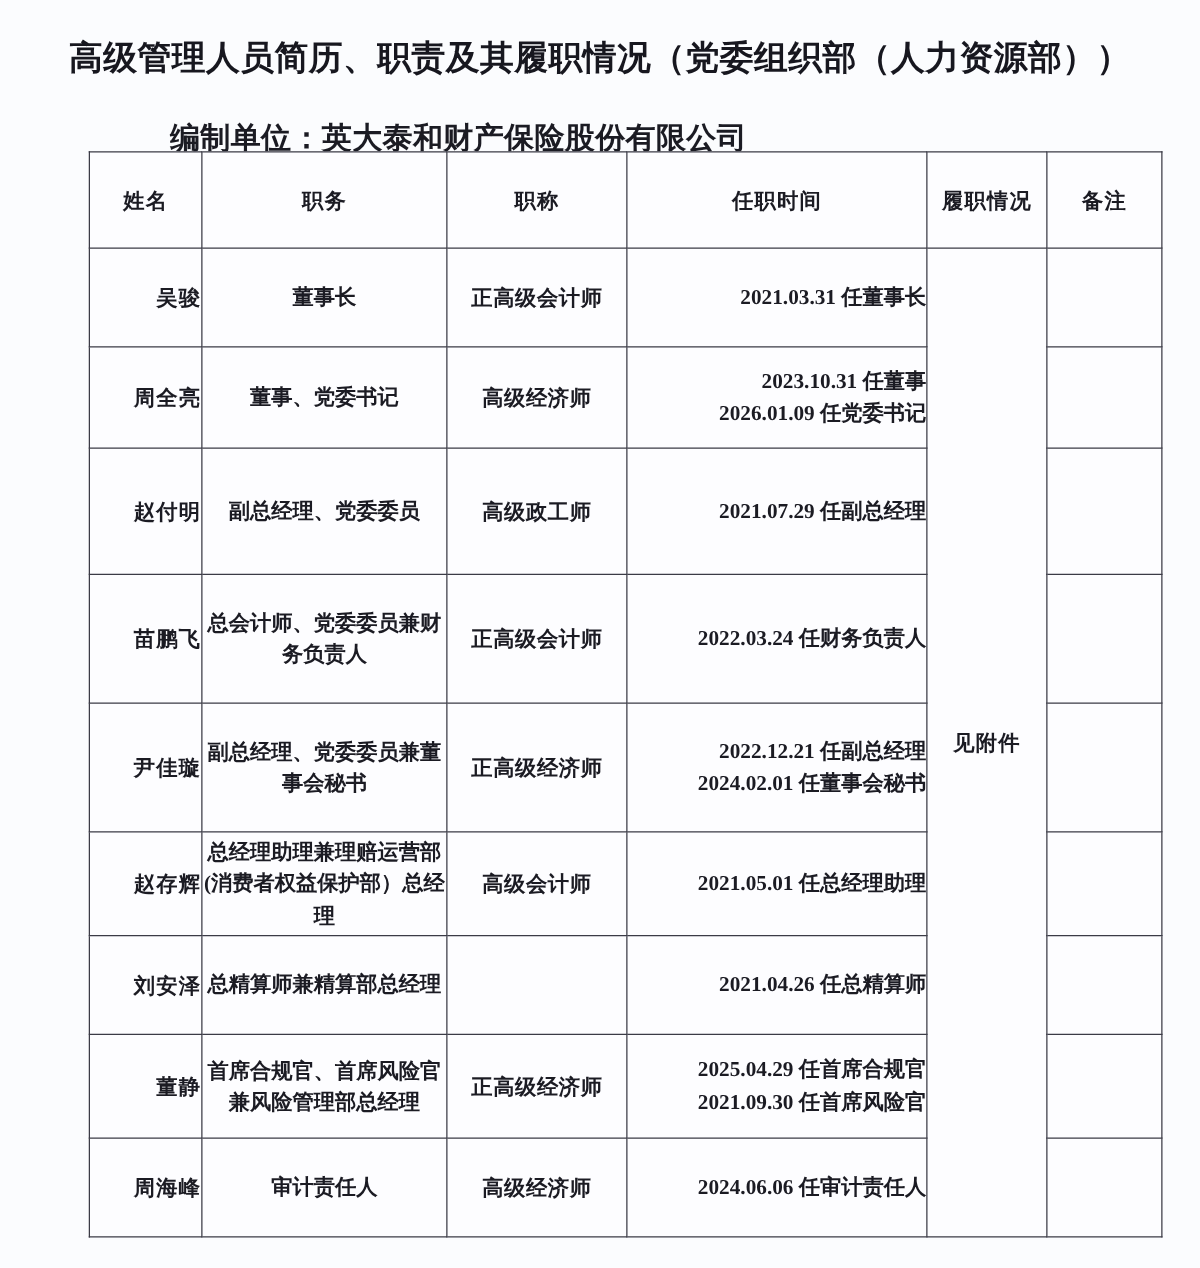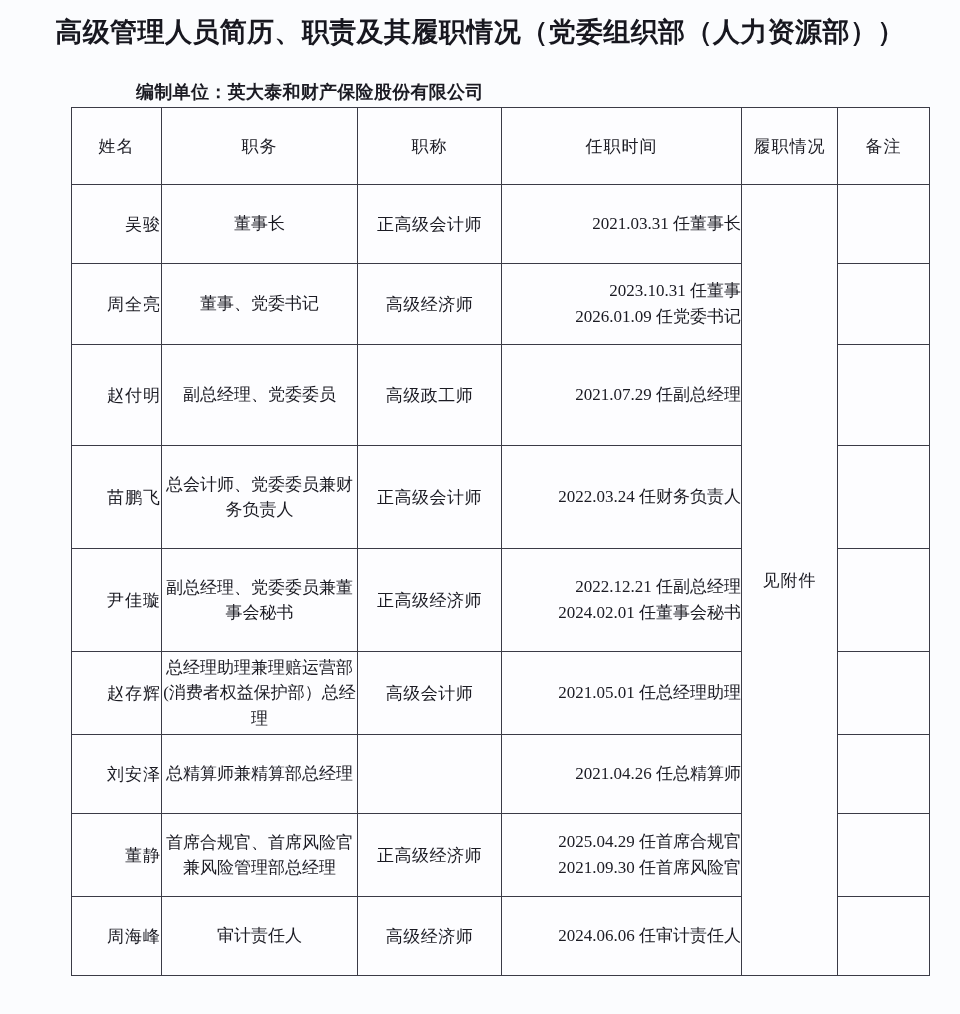--- a/index.html
+++ b/index.html
@@ -19,6 +19,7 @@
     width: 960px;
     height: 726px;
     box-sizing: border-box;
+    margin-top: 14px;
   }
   .doc-title {
     position: absolute;

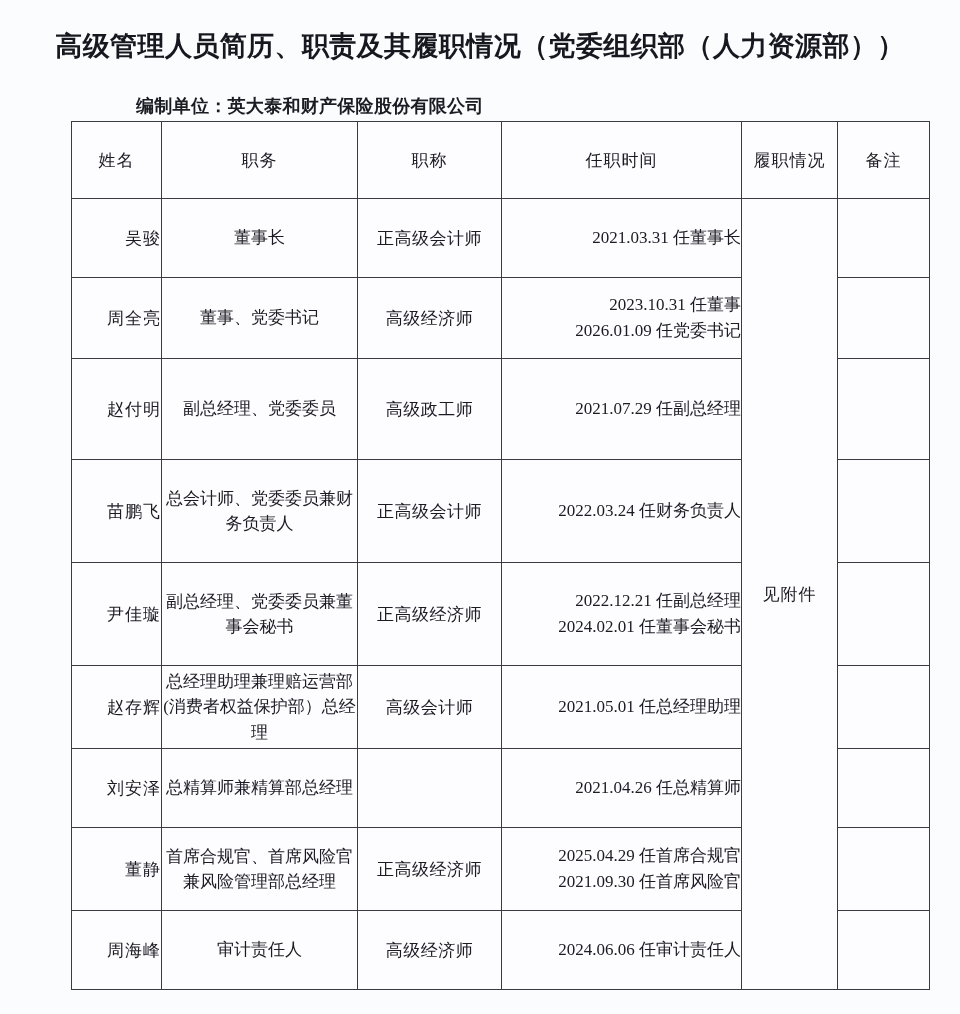--- a/index.html
+++ b/index.html
@@ -37,7 +37,7 @@
     position: absolute;
     top: 80px;
     left: 136px;
-    font-size: 18px;
+    font-size: 24px;
     font-weight: bold;
     letter-spacing: 0.3px;
     color: #1b1b23;

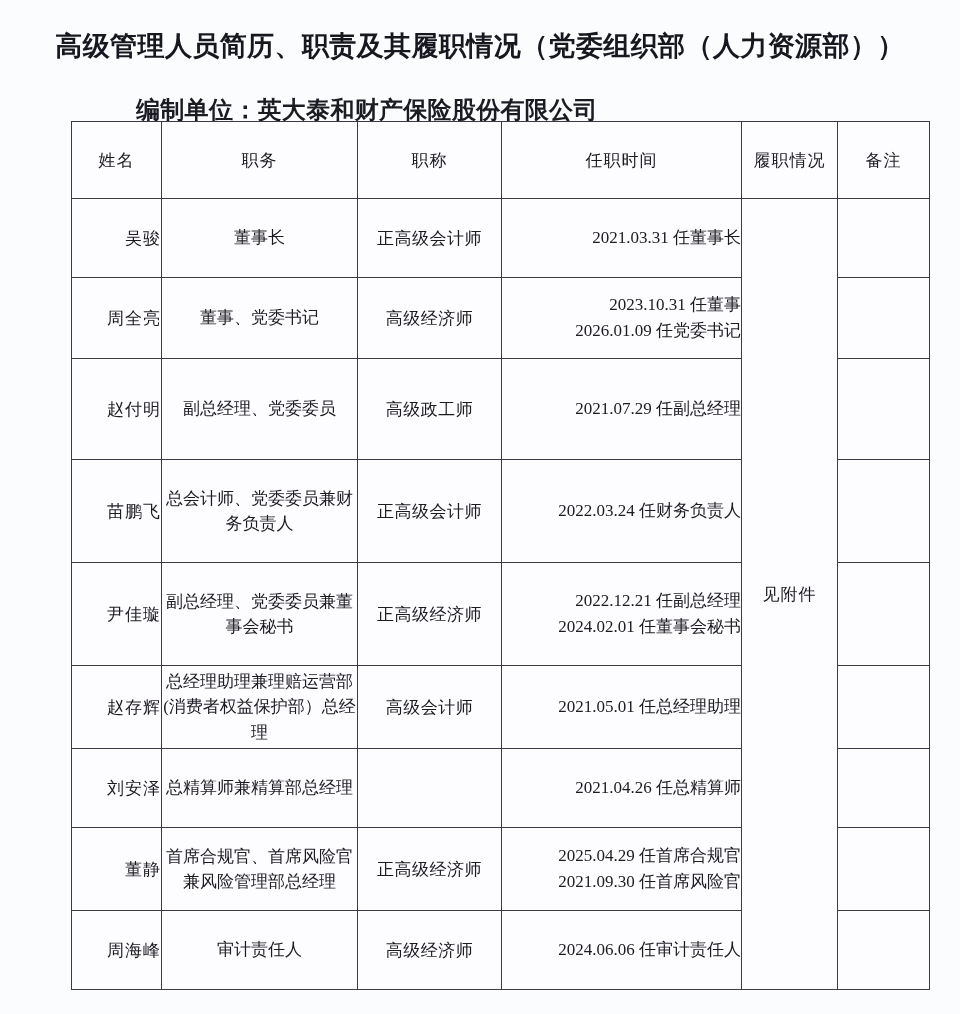--- a/index.html
+++ b/index.html
@@ -56,7 +56,7 @@
   table.exec-table th {
     border: 1.4px solid #3b3b46;
     padding: 0;
-    font-weight: normal;
+    font-weight: bold;
     font-size: 17px;
     color: #1b1b23;
     vertical-align: middle;

